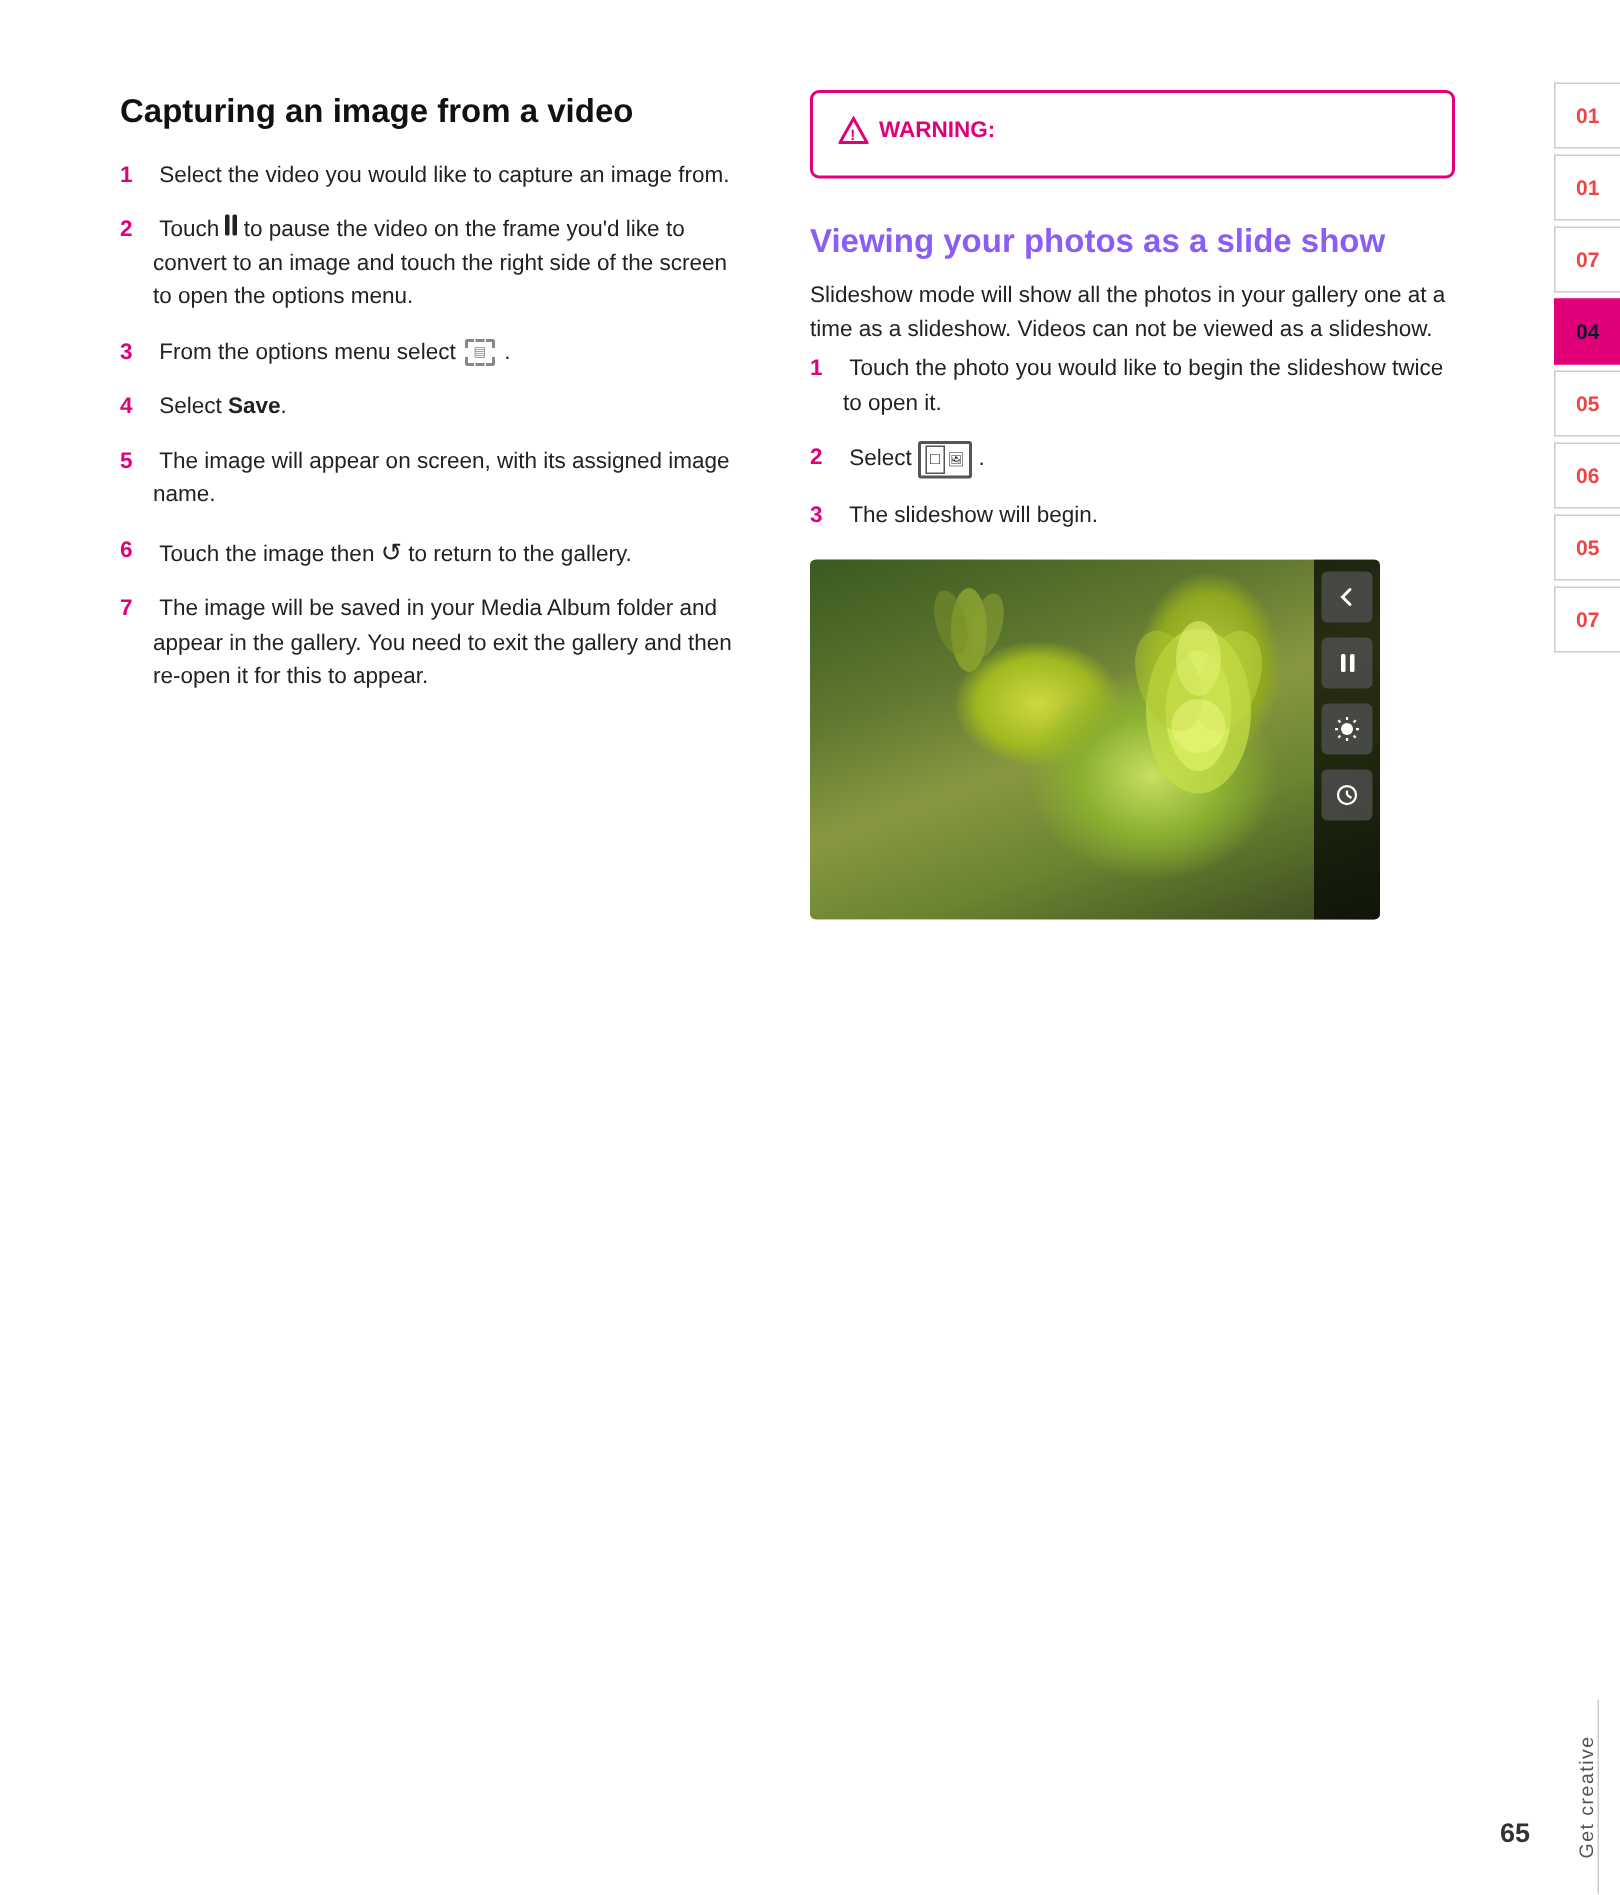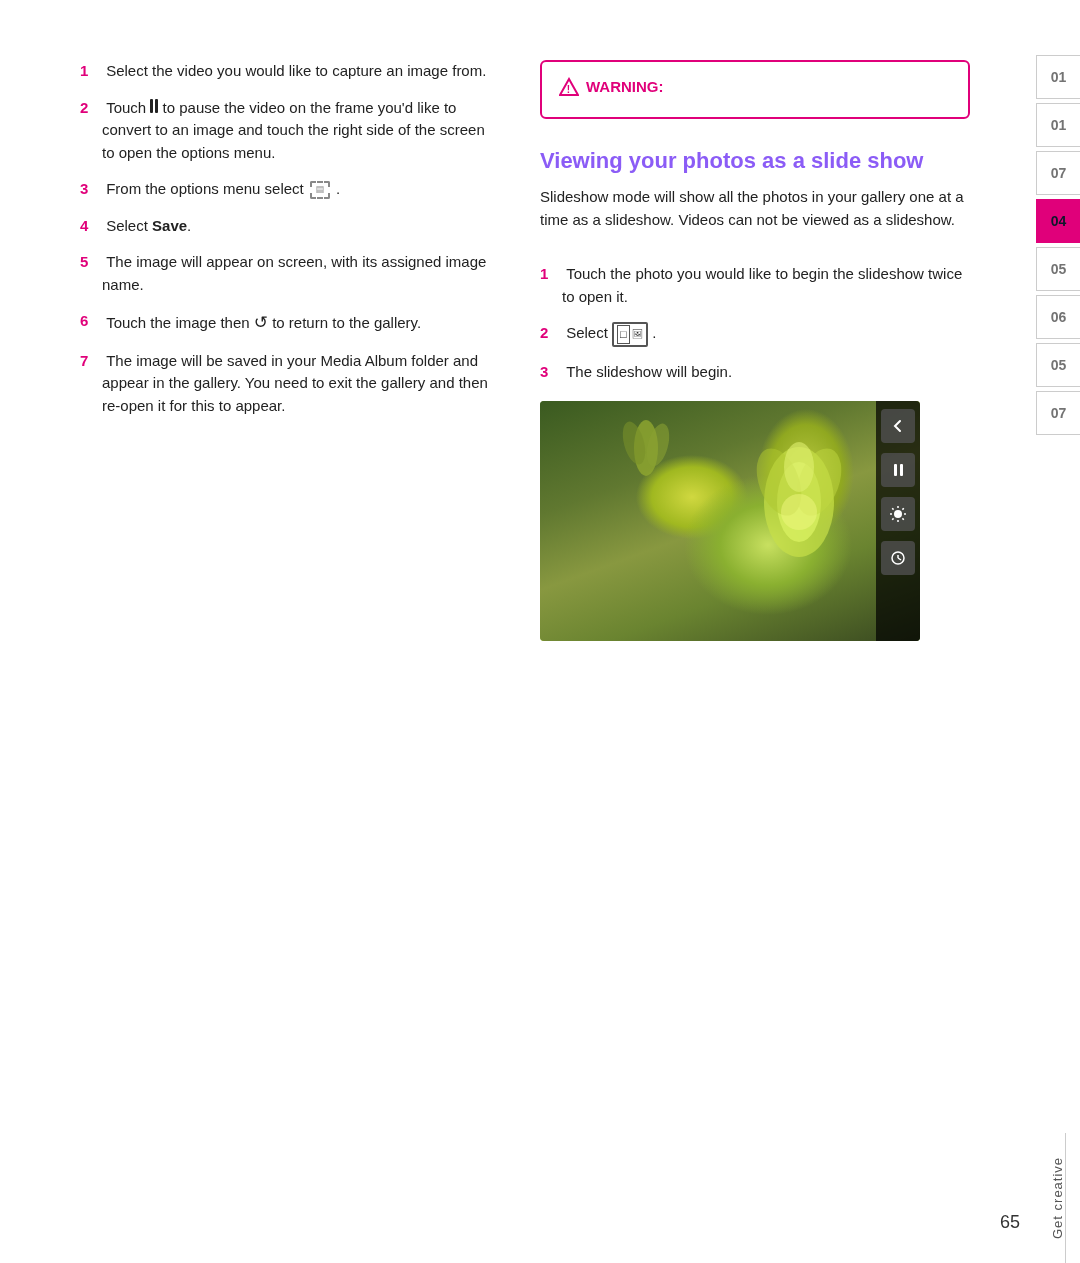--- a/index.html
+++ b/index.html
@@ -254,6 +254,7 @@
   <div class="main-content">
 
     <div class="left-column">
+      <h2 class="section-title">Capturing an image from a video</h2>
 
       <ol class="numbered-list">
         <li>

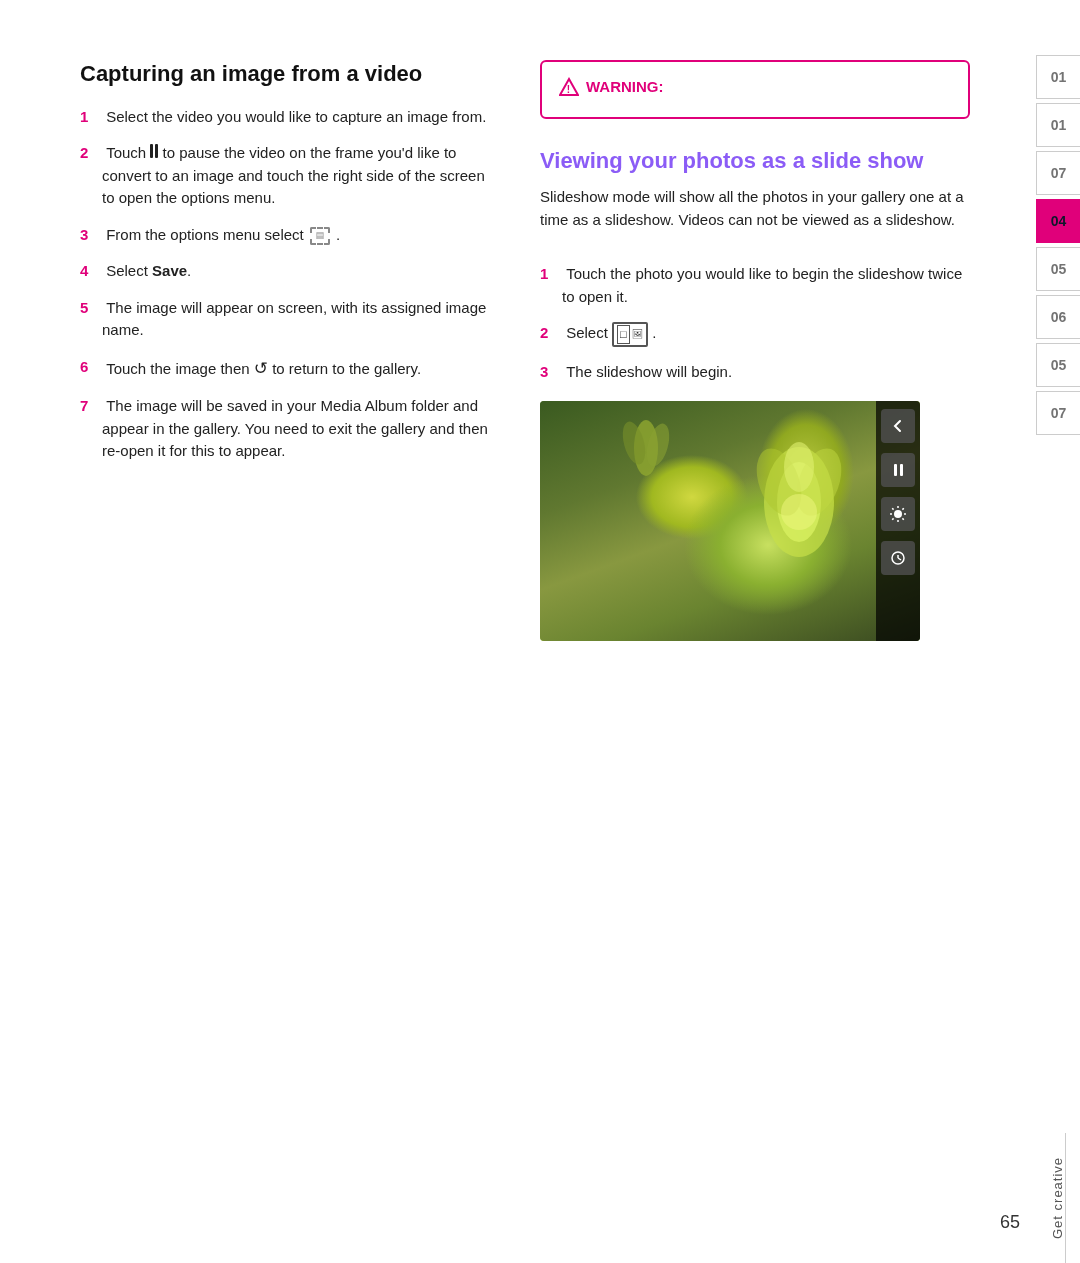--- a/index.html
+++ b/index.html
@@ -190,7 +190,7 @@
       justify-content: center;
       font-size: 14px;
       font-weight: 700;
-      color: #737373;
+      color: #ef4444;
       background: #fff;
       margin-bottom: 2px;
       cursor: pointer;

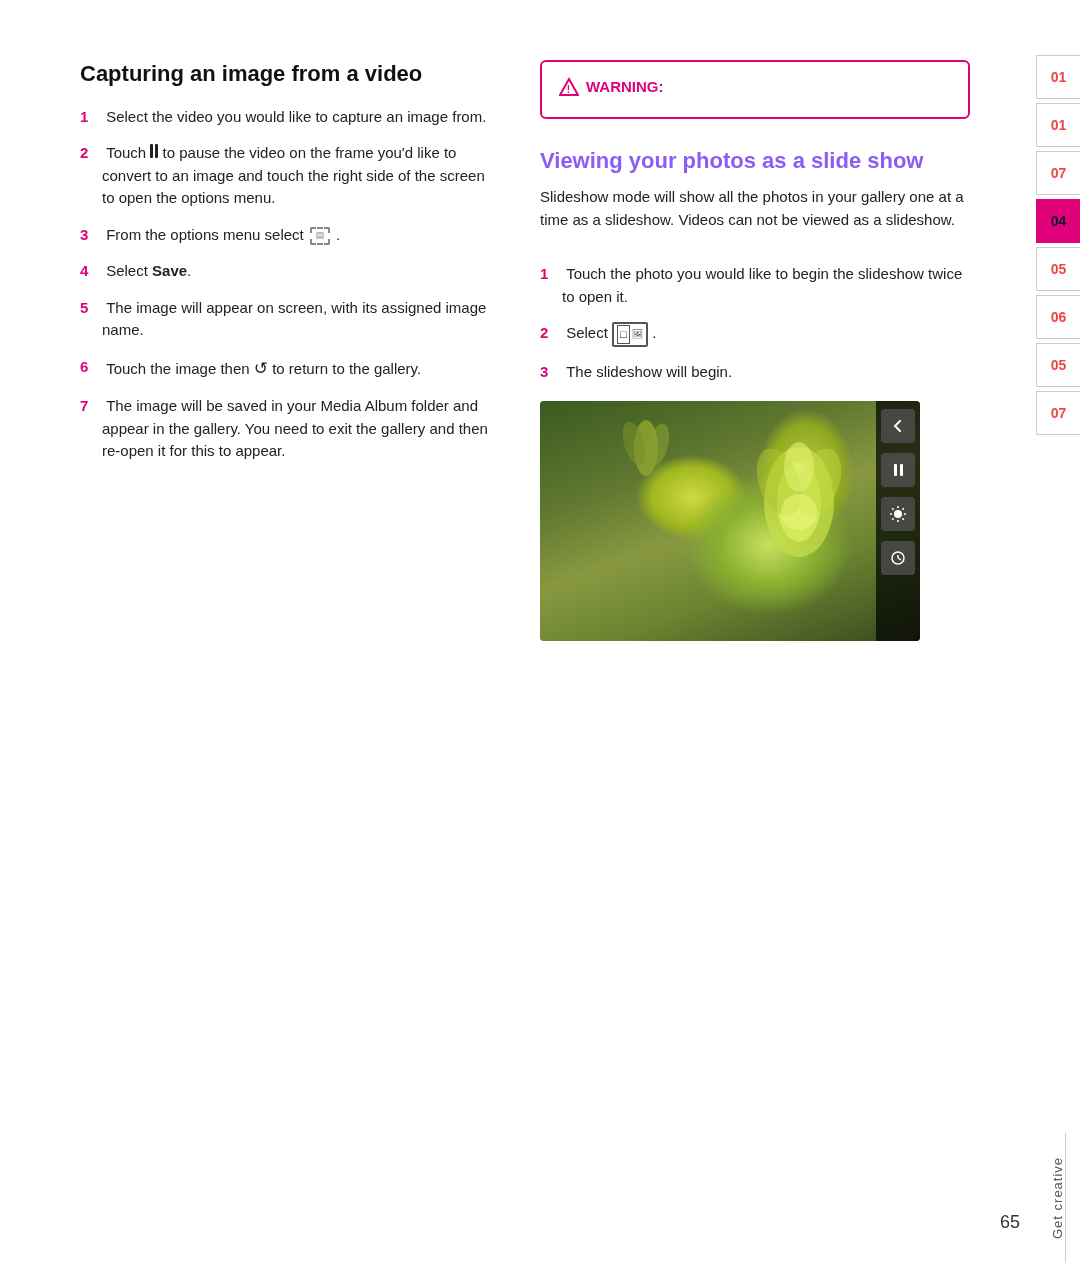--- a/index.html
+++ b/index.html
@@ -108,7 +108,7 @@
     .slideshow-desc {
       font-size: 15px;
       line-height: 1.5;
-      margin-bottom: 32px;
+      margin-bottom: 4px;
       color: #222;
     }
     .phone-image {

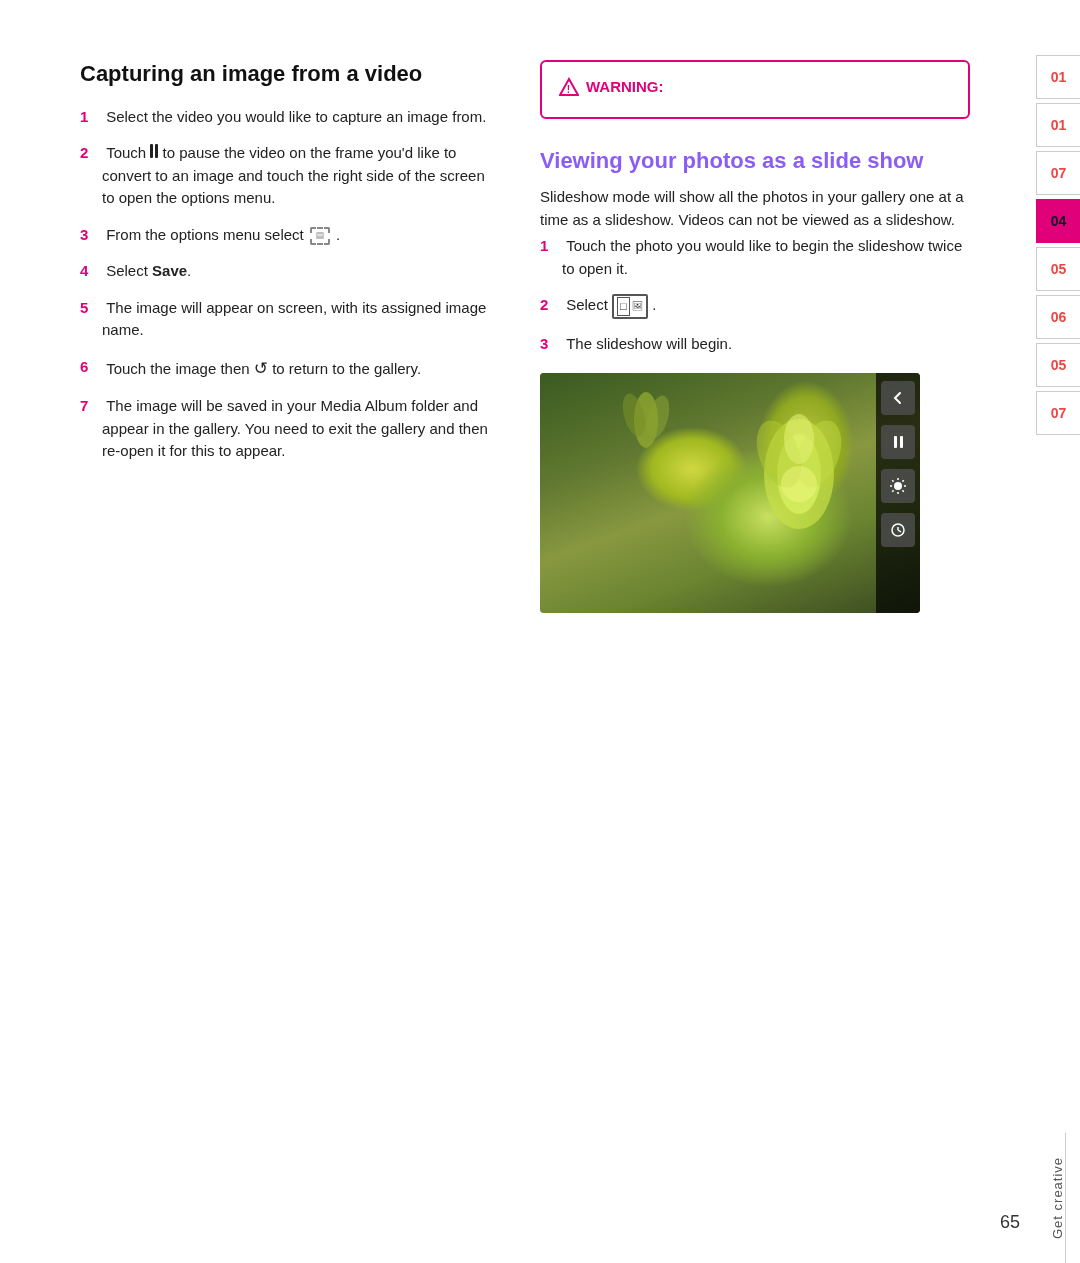--- a/index.html
+++ b/index.html
@@ -206,7 +206,7 @@
       bottom: 30px;
       right: 60px;
       font-size: 18px;
-      font-weight: 400;
+      font-weight: 700;
       color: #333;
     }
     .vertical-label {

